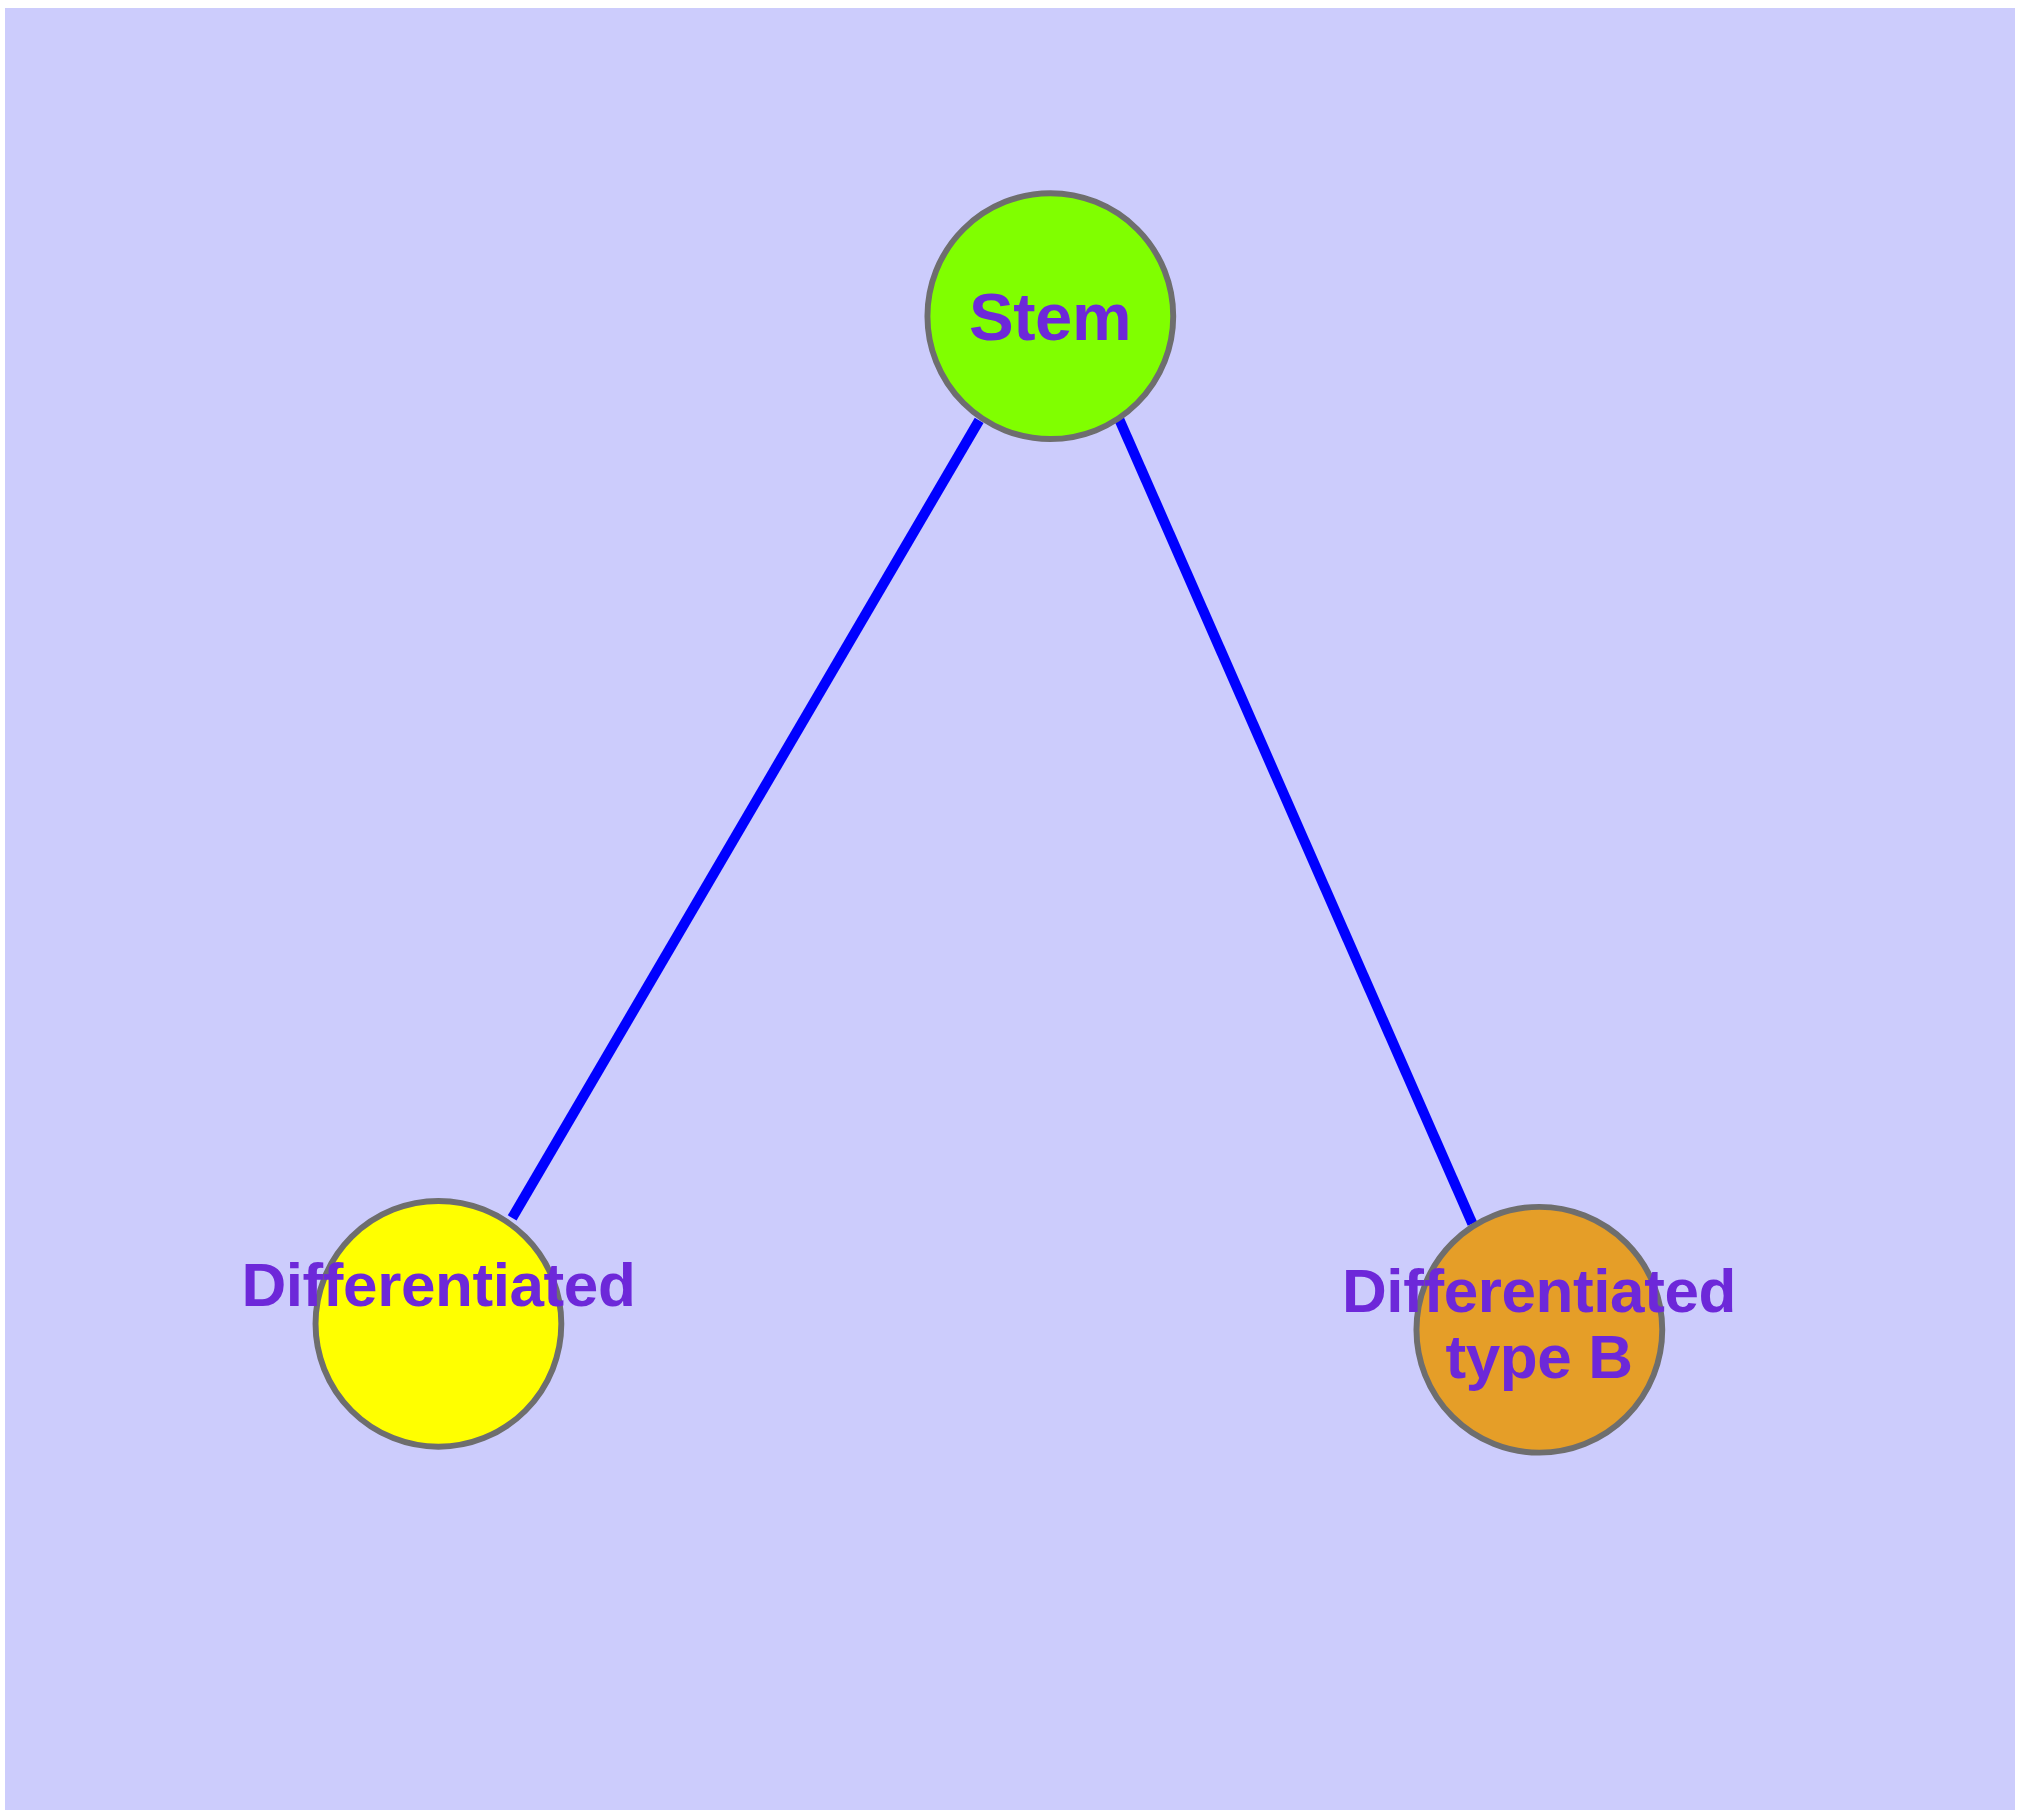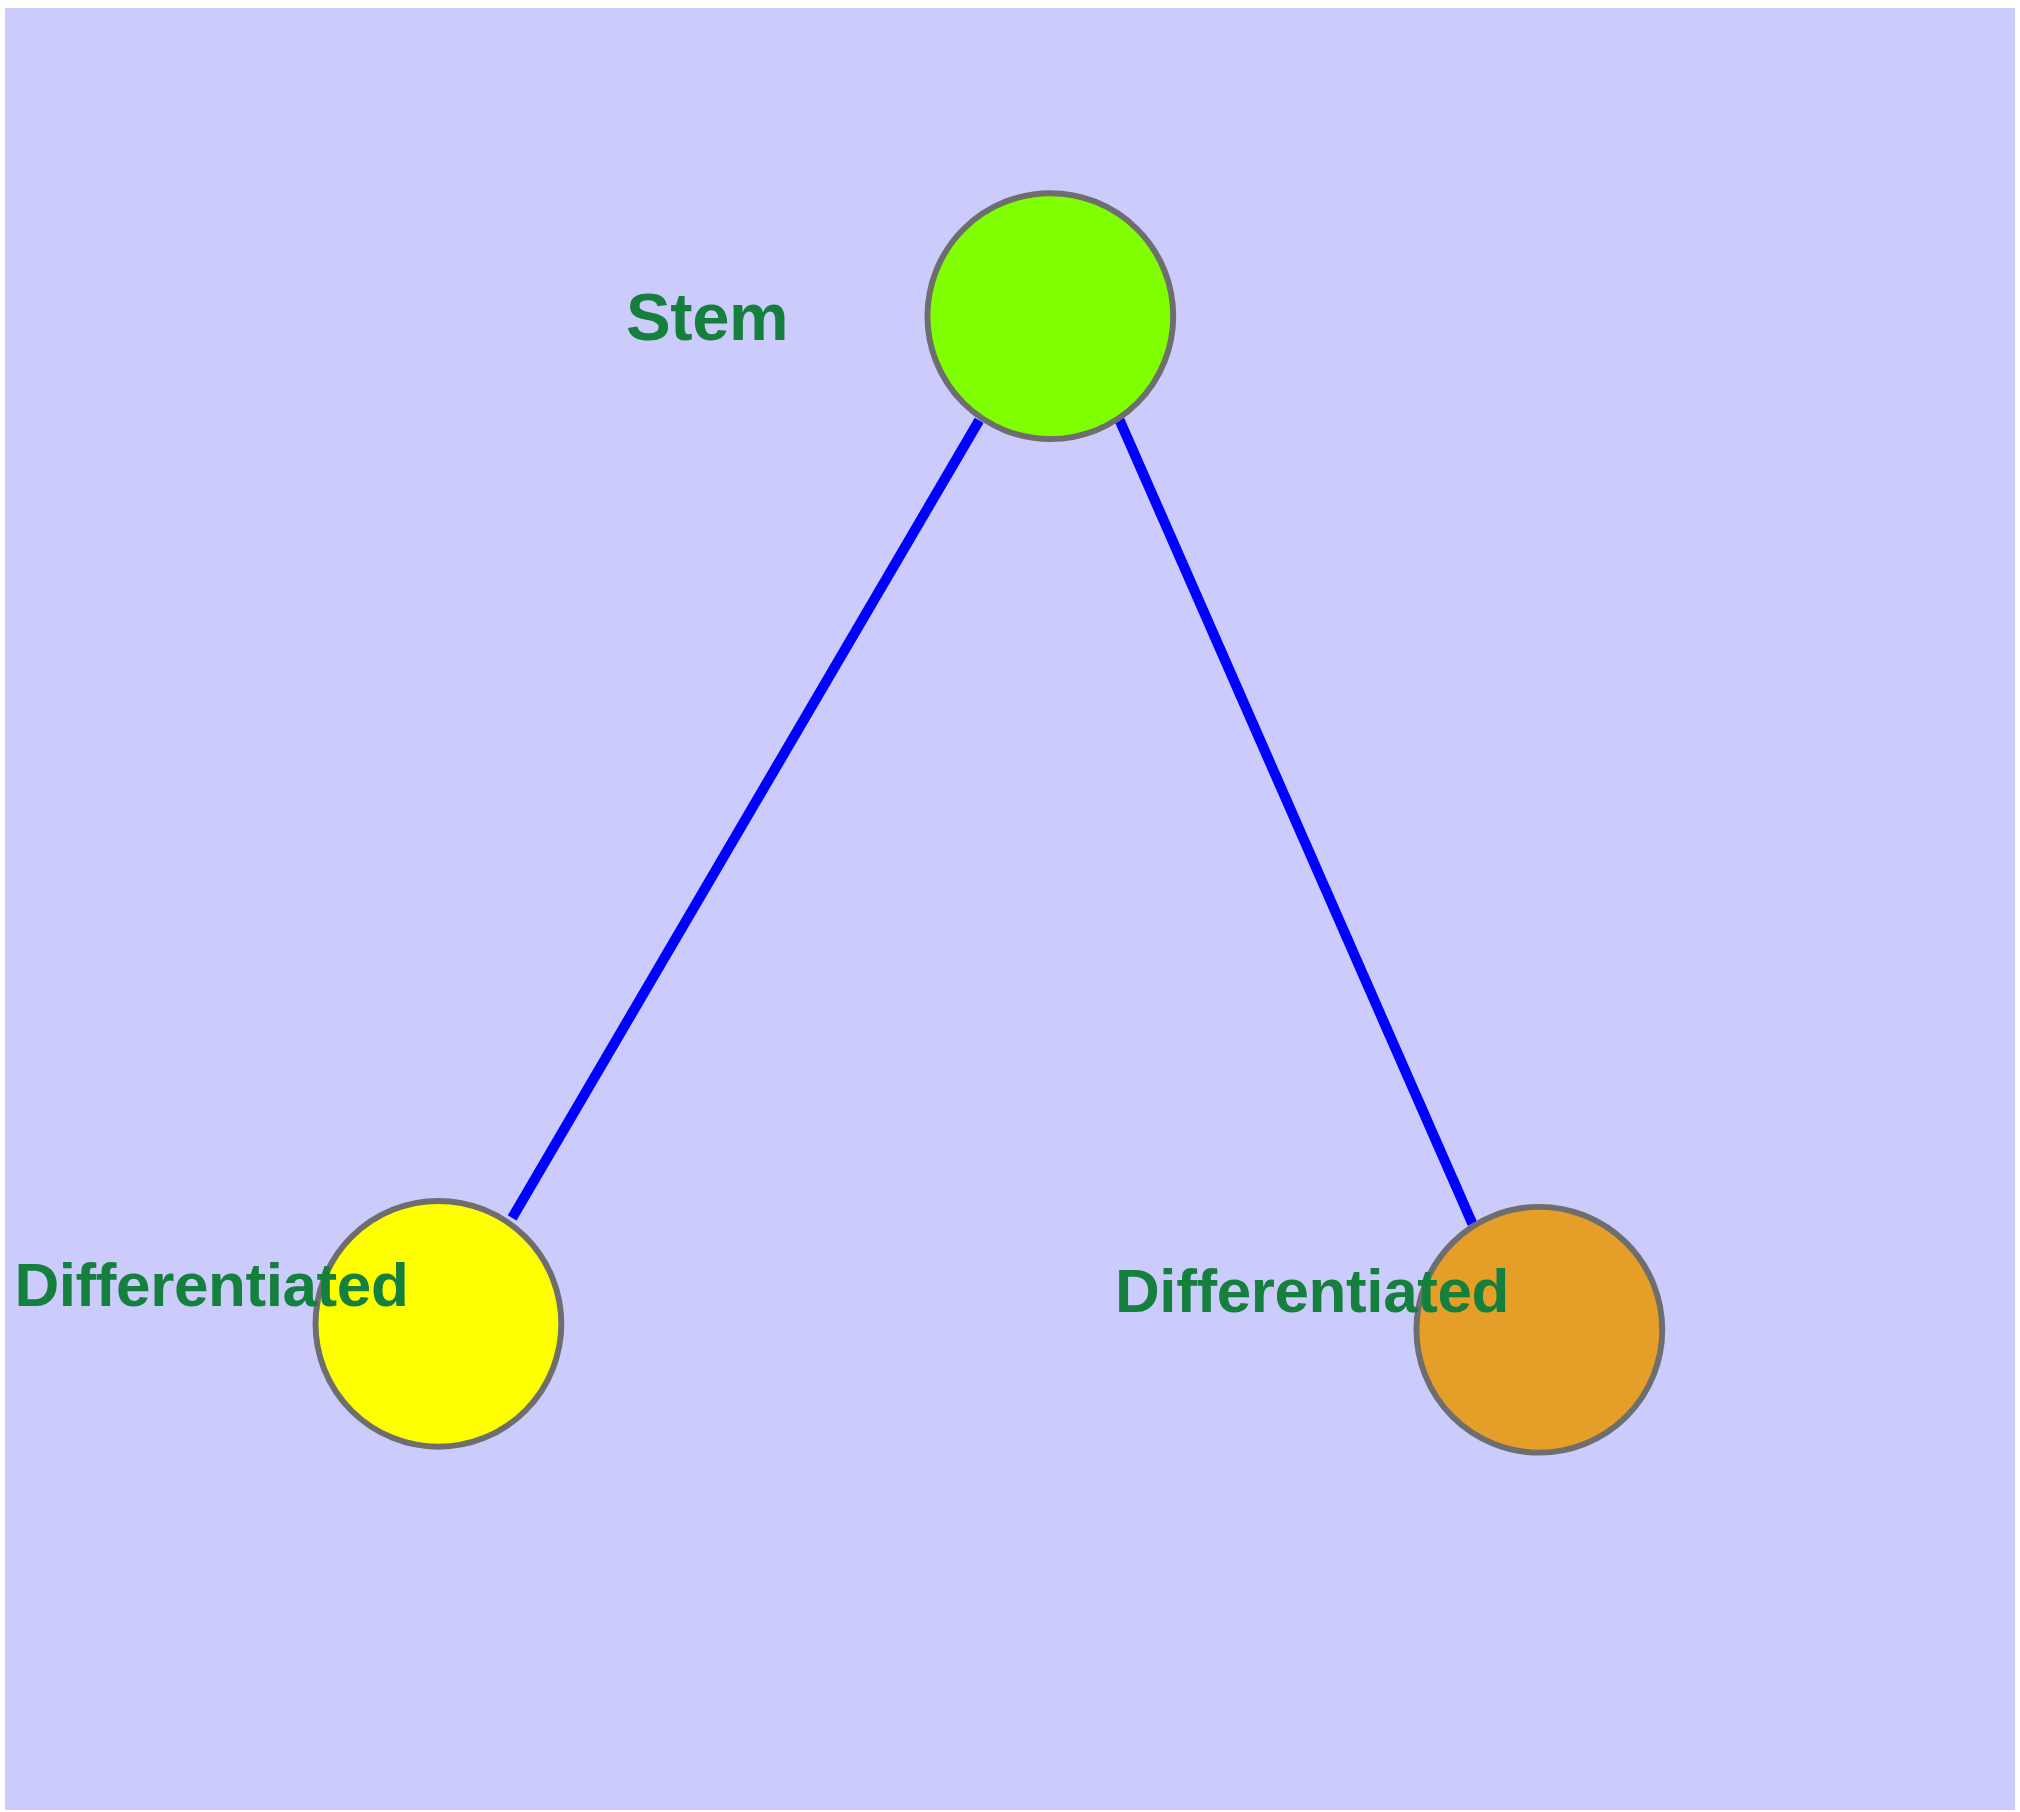--- a/index.html
+++ b/index.html
@@ -33,7 +33,8 @@
   }
   .node-label {
     position: absolute;
-    color: #15803d;
+    text-align: center;
+    color: #6d28d9;
     font-weight: bold;
     line-height: 1.06;
     white-space: pre;

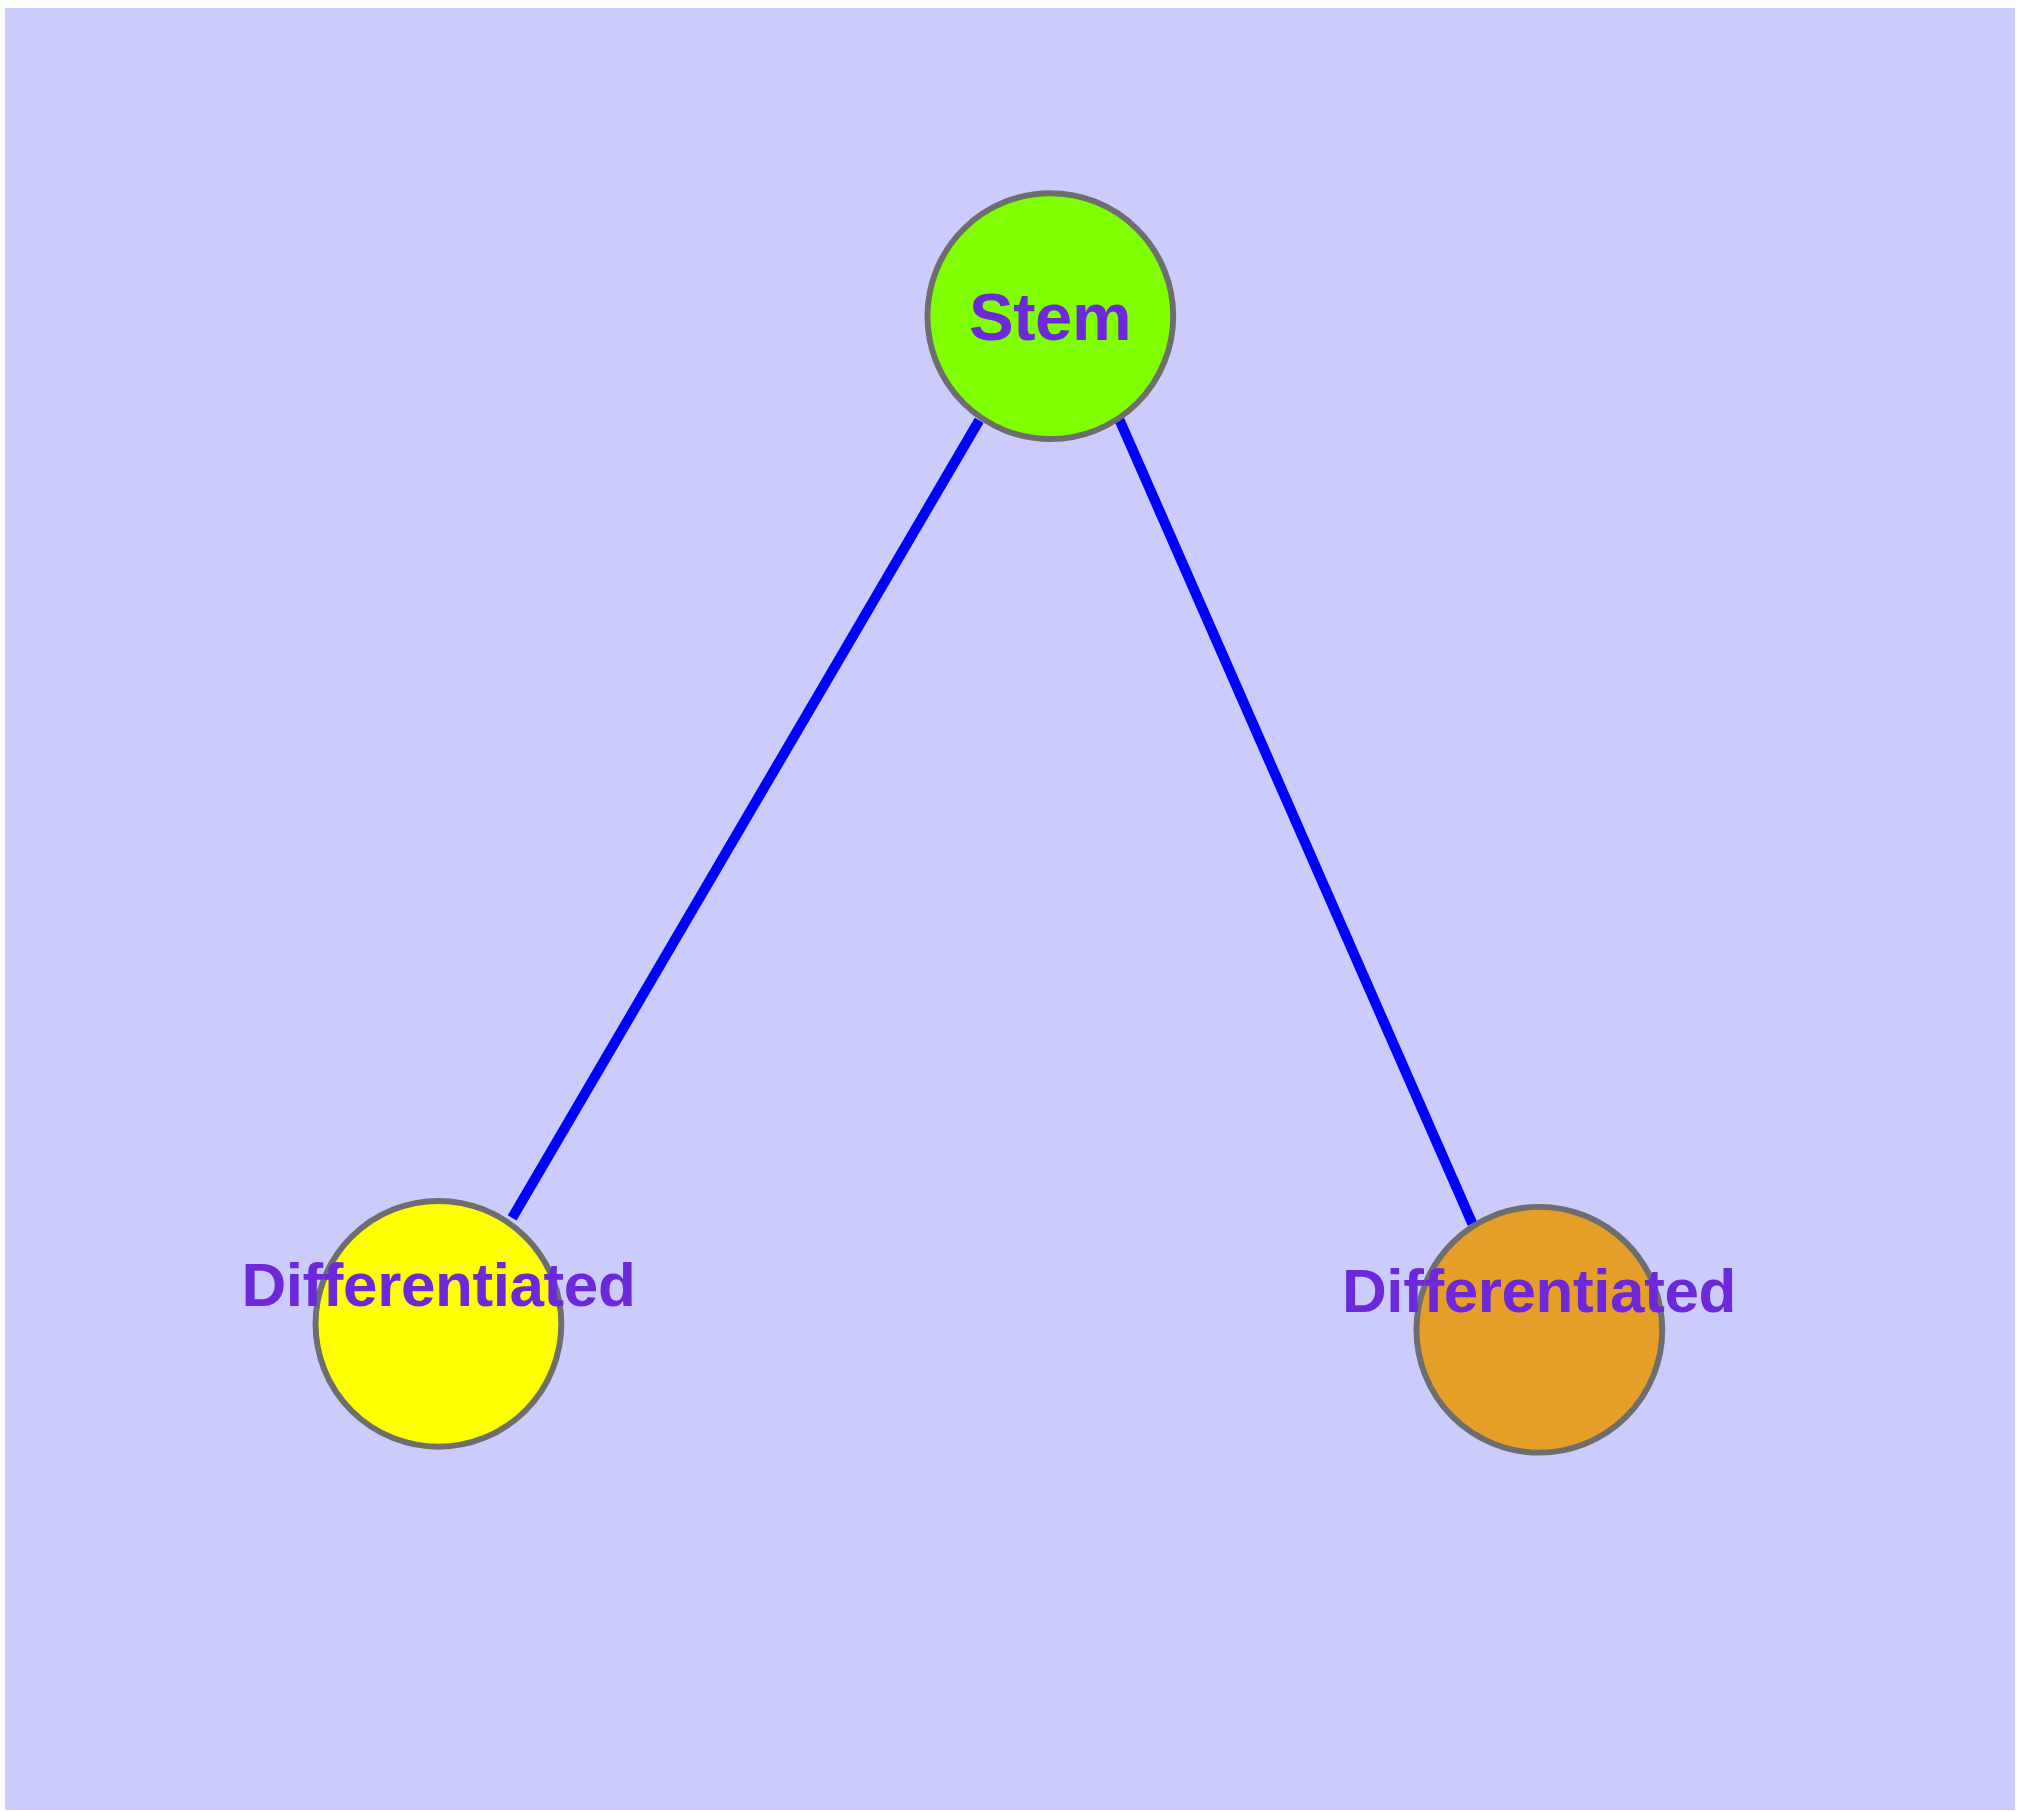--- a/index.html
+++ b/index.html
@@ -68,7 +68,7 @@
 
   <div class="node-label label-child" style="left:14.4px; top:1252px; width:848px;"><div>Differentiated</div></div>
 
-  <div class="node-label label-child" style="left:1115px; top:1258px; width:848px;"><div>Differentiated</div></div>
+  <div class="node-label label-child" style="left:1115px; top:1258px; width:848px;"><div>Differentiated</div><div>type B</div></div>
 
 </div>
 

